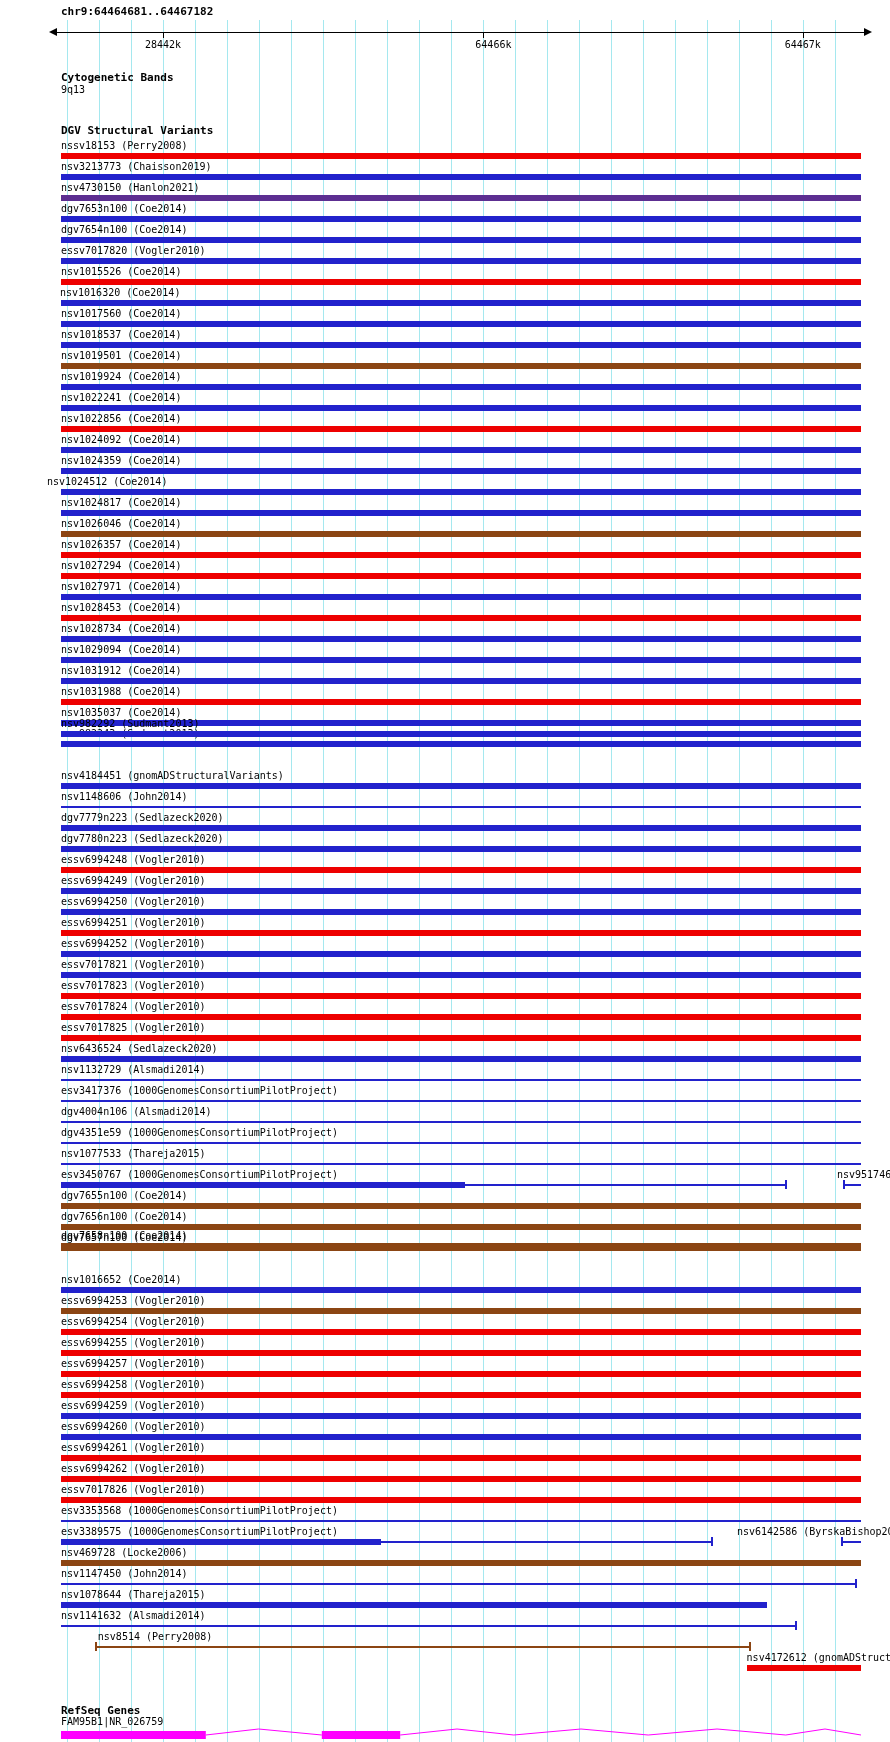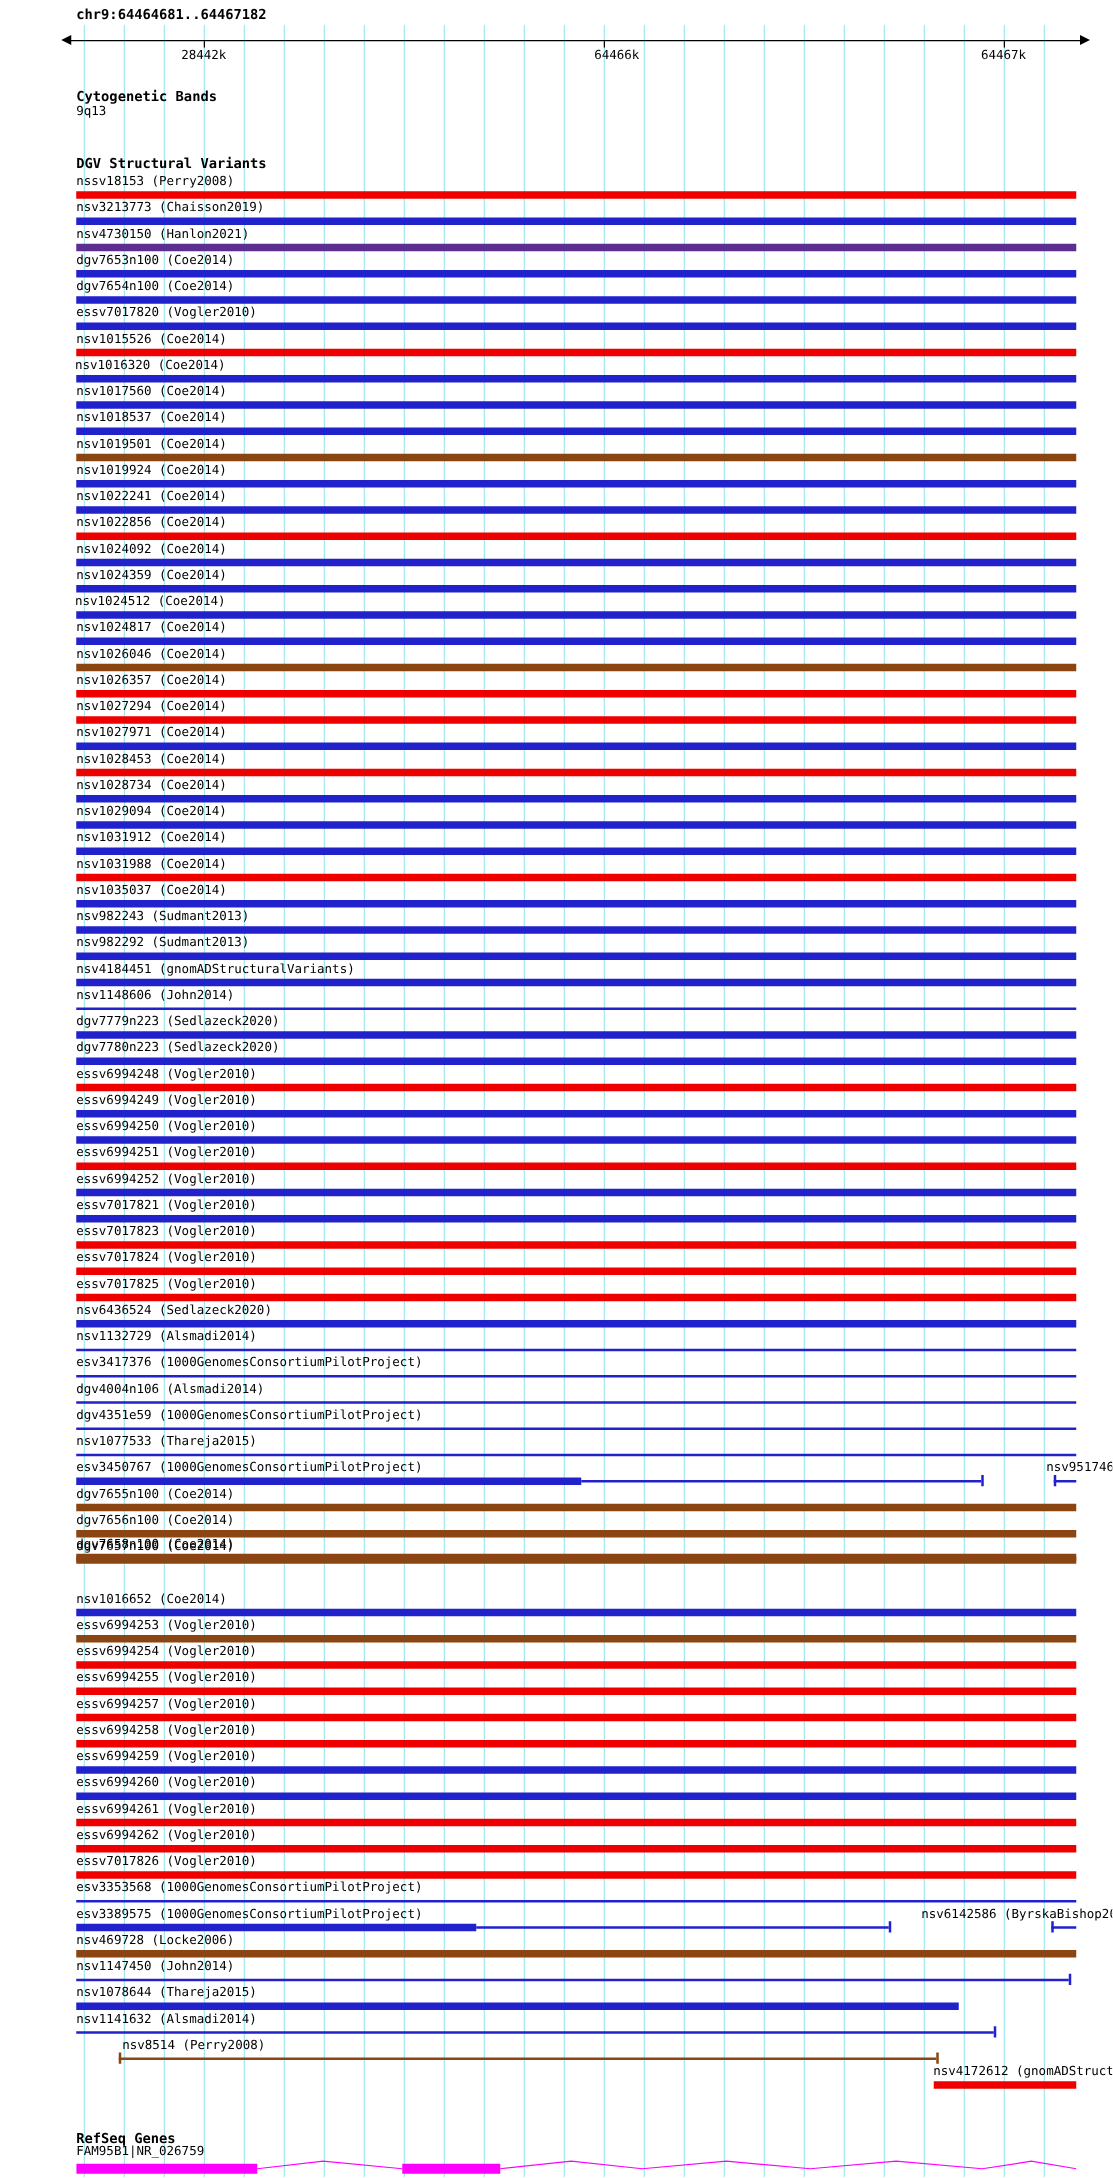--- a/index.html
+++ b/index.html
@@ -144,7 +144,7 @@
         <div class="seg-thick" style="left: 61px; width: 800px; background: rgb(34, 34, 204);"></div>
       </div>
       <div class="variant-row" style="top: 476px;">
-        <div class="variant-label" style="left: 60px;">nsv1024512 (Coe2014)</div>
+        <div class="variant-label" style="left: 47px;">nsv1024512 (Coe2014)</div>
         <div class="seg-thick" style="left: 61px; width: 800px; background: rgb(34, 34, 204);"></div>
       </div>
       <div class="variant-row" style="top: 497px;">

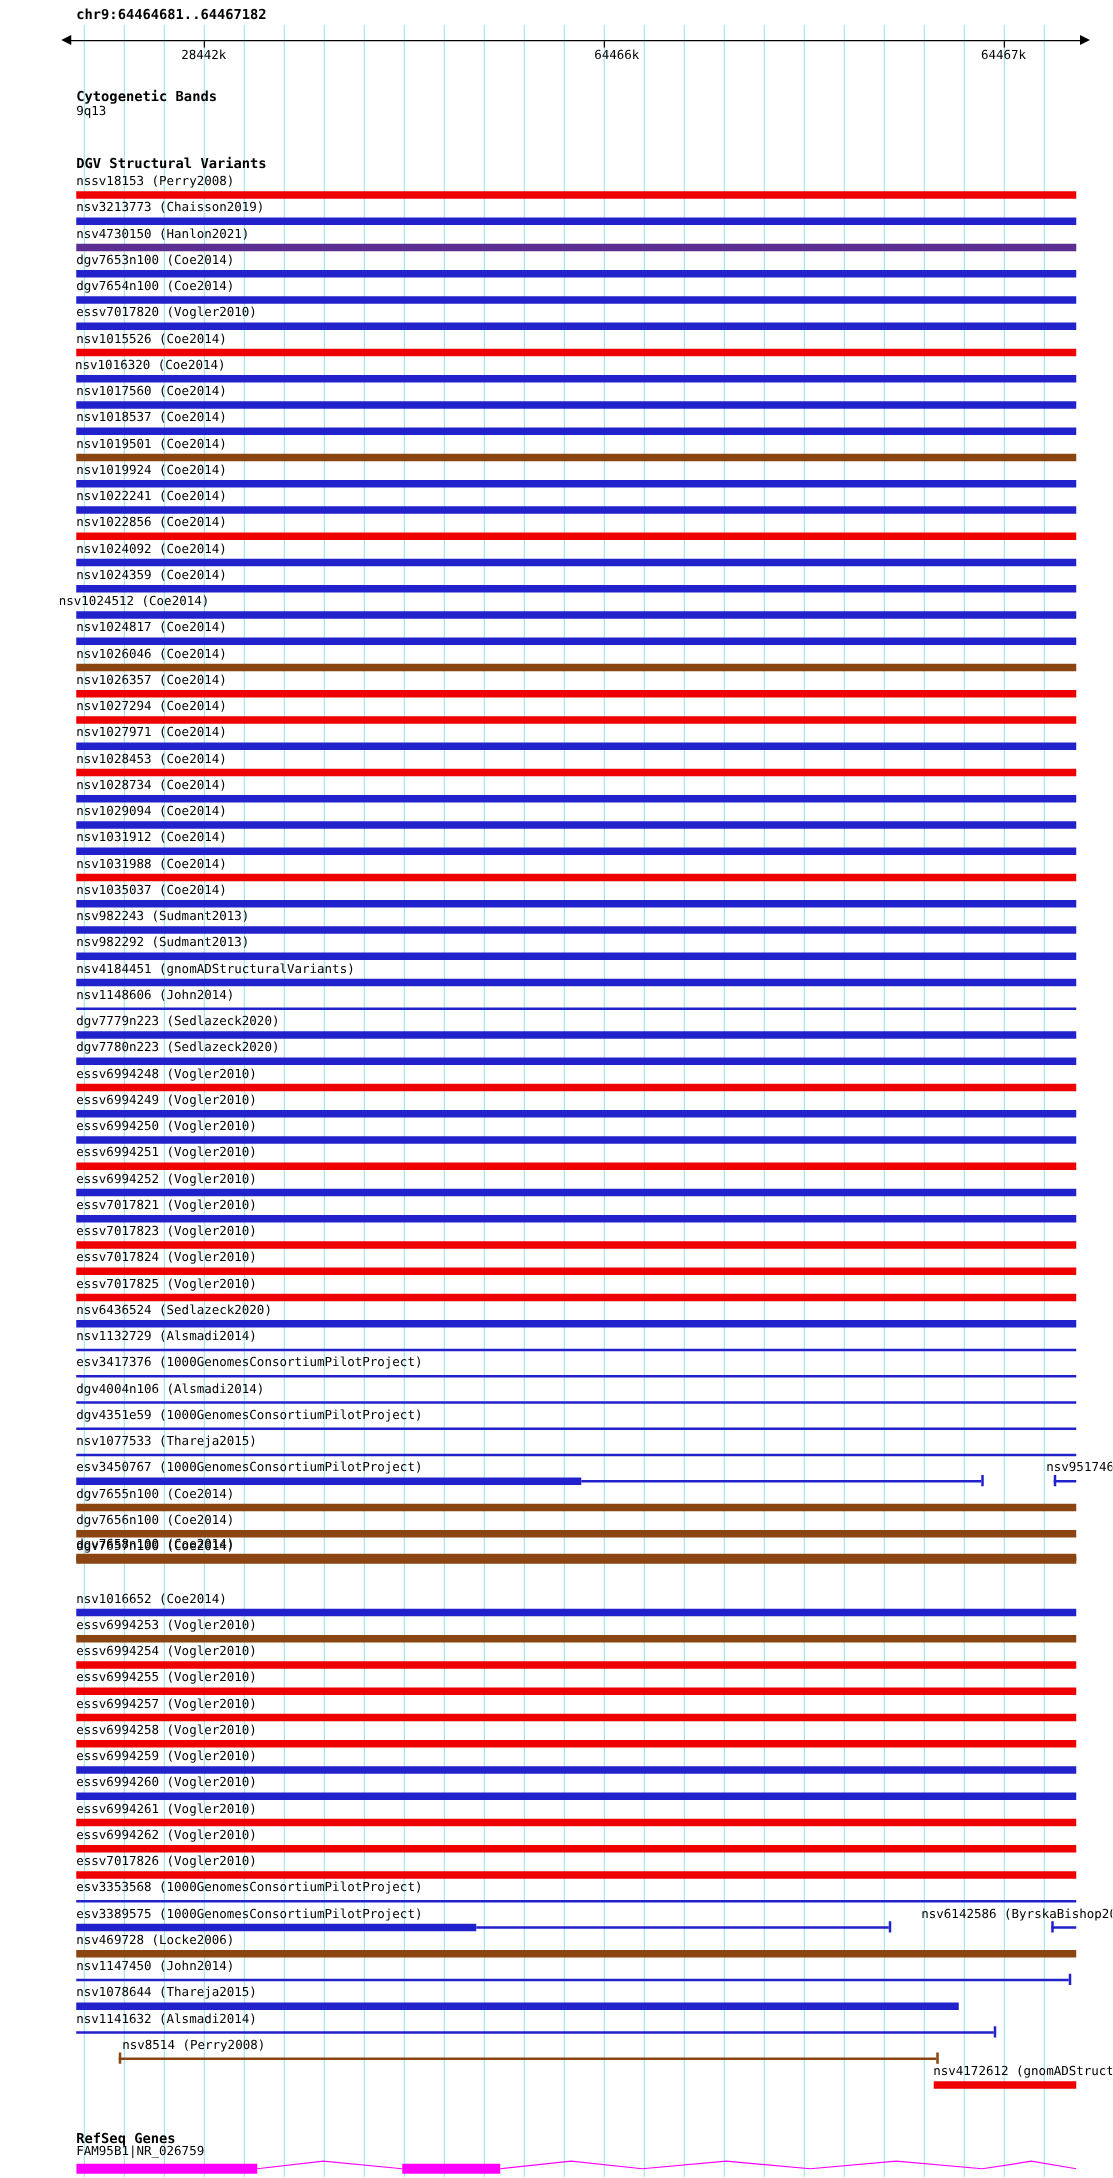--- a/index.html
+++ b/index.html
@@ -195,7 +195,7 @@
         <div class="variant-label" style="left: 61px;">nsv982243 (Sudmant2013)</div>
         <div class="seg-thick" style="left: 61px; width: 800px; background: rgb(34, 34, 204);"></div>
       </div>
-      <div class="variant-row" style="top: 749px;">
+      <div class="variant-row" style="top: 718px;">
         <div class="variant-label" style="left: 61px;">nsv982292 (Sudmant2013)</div>
         <div class="seg-thick" style="left: 61px; width: 800px; background: rgb(34, 34, 204);"></div>
       </div>

